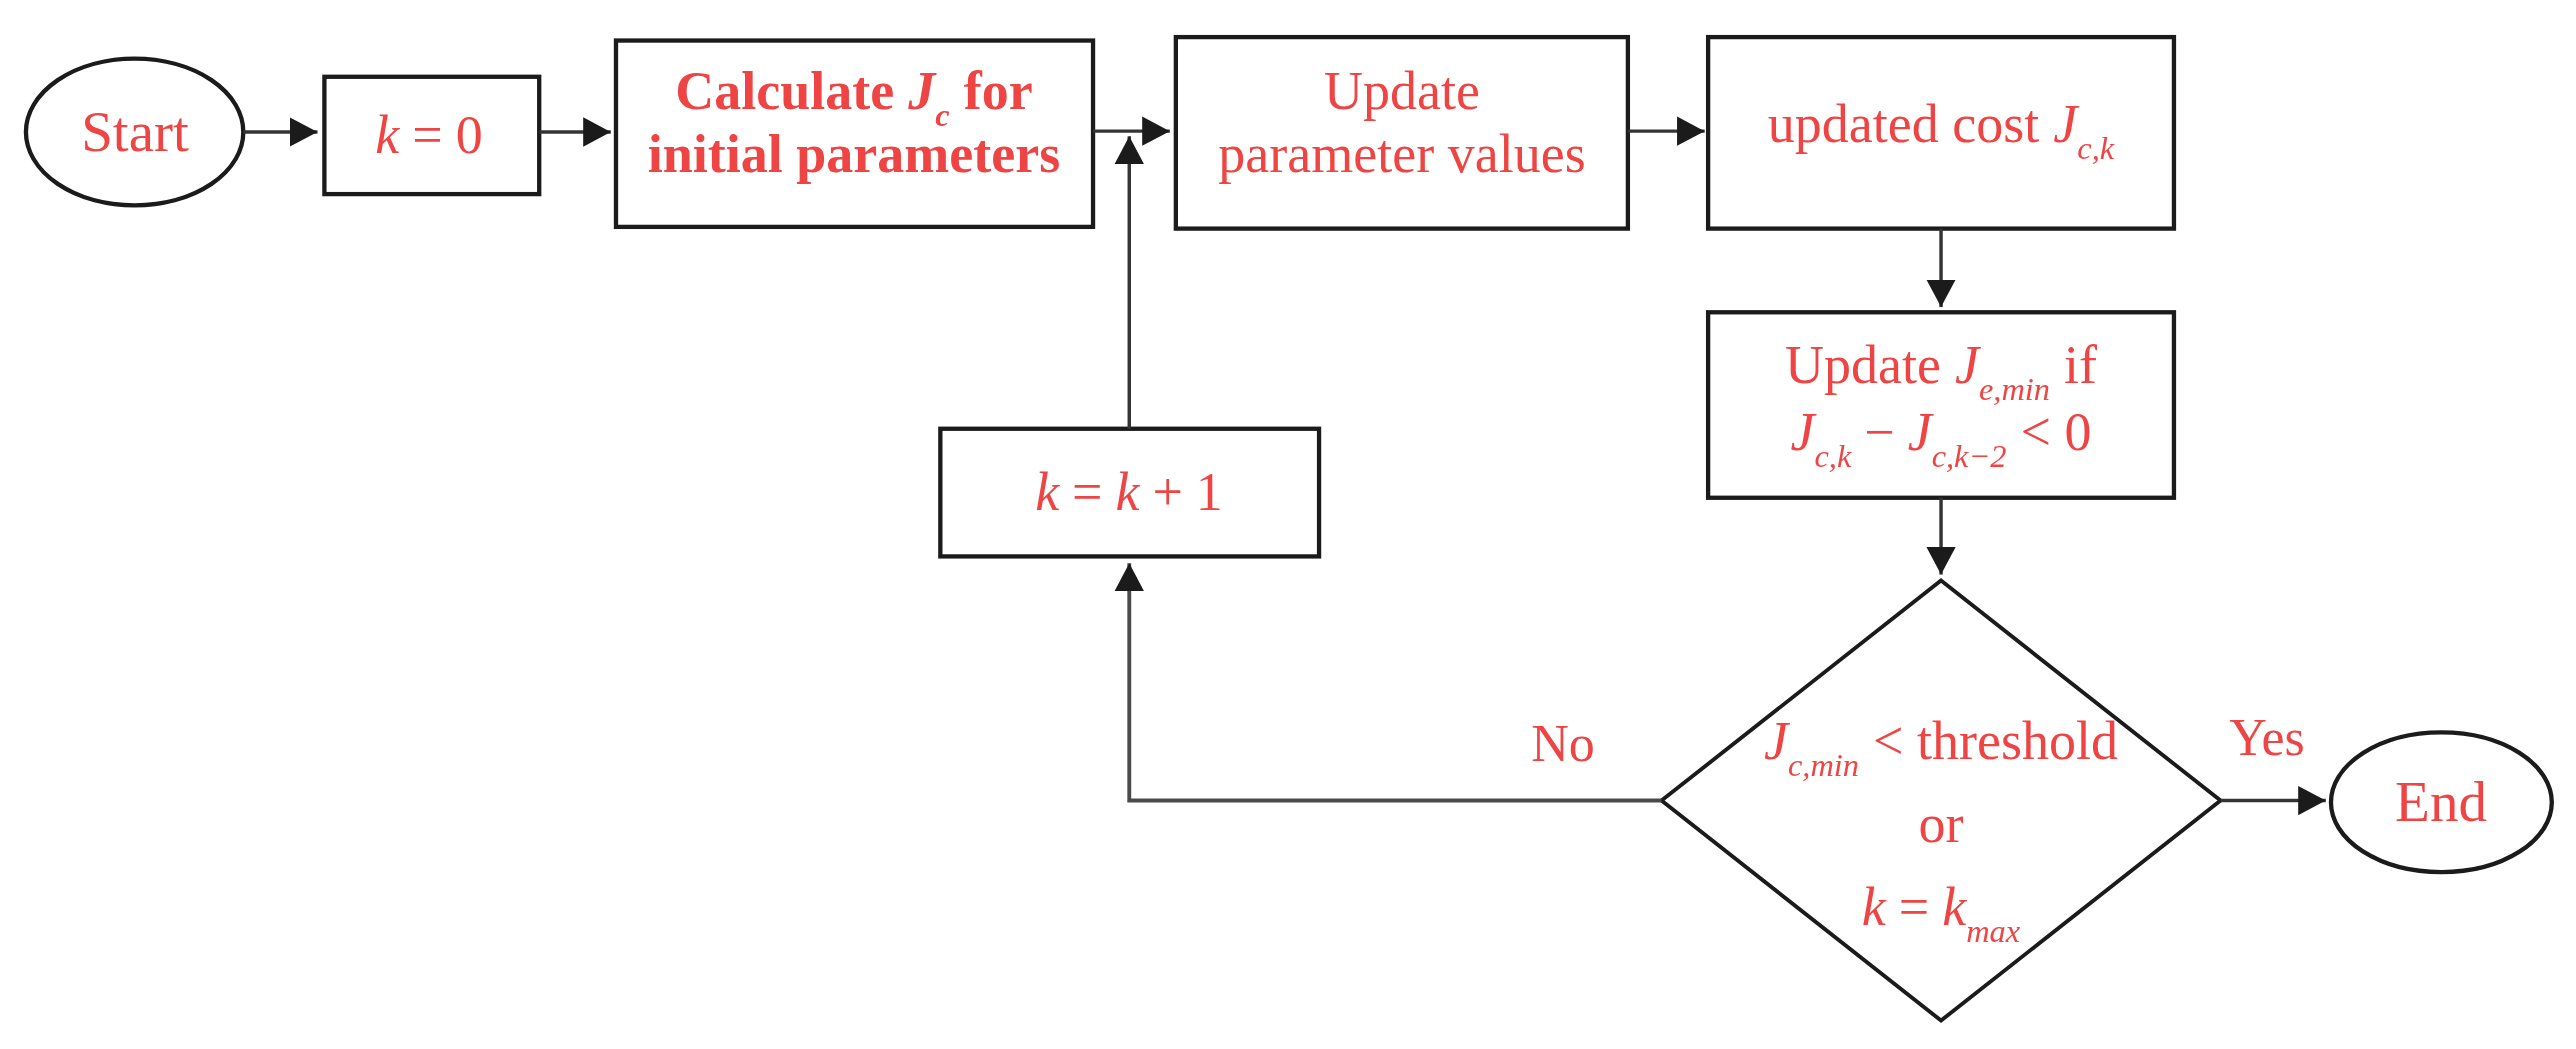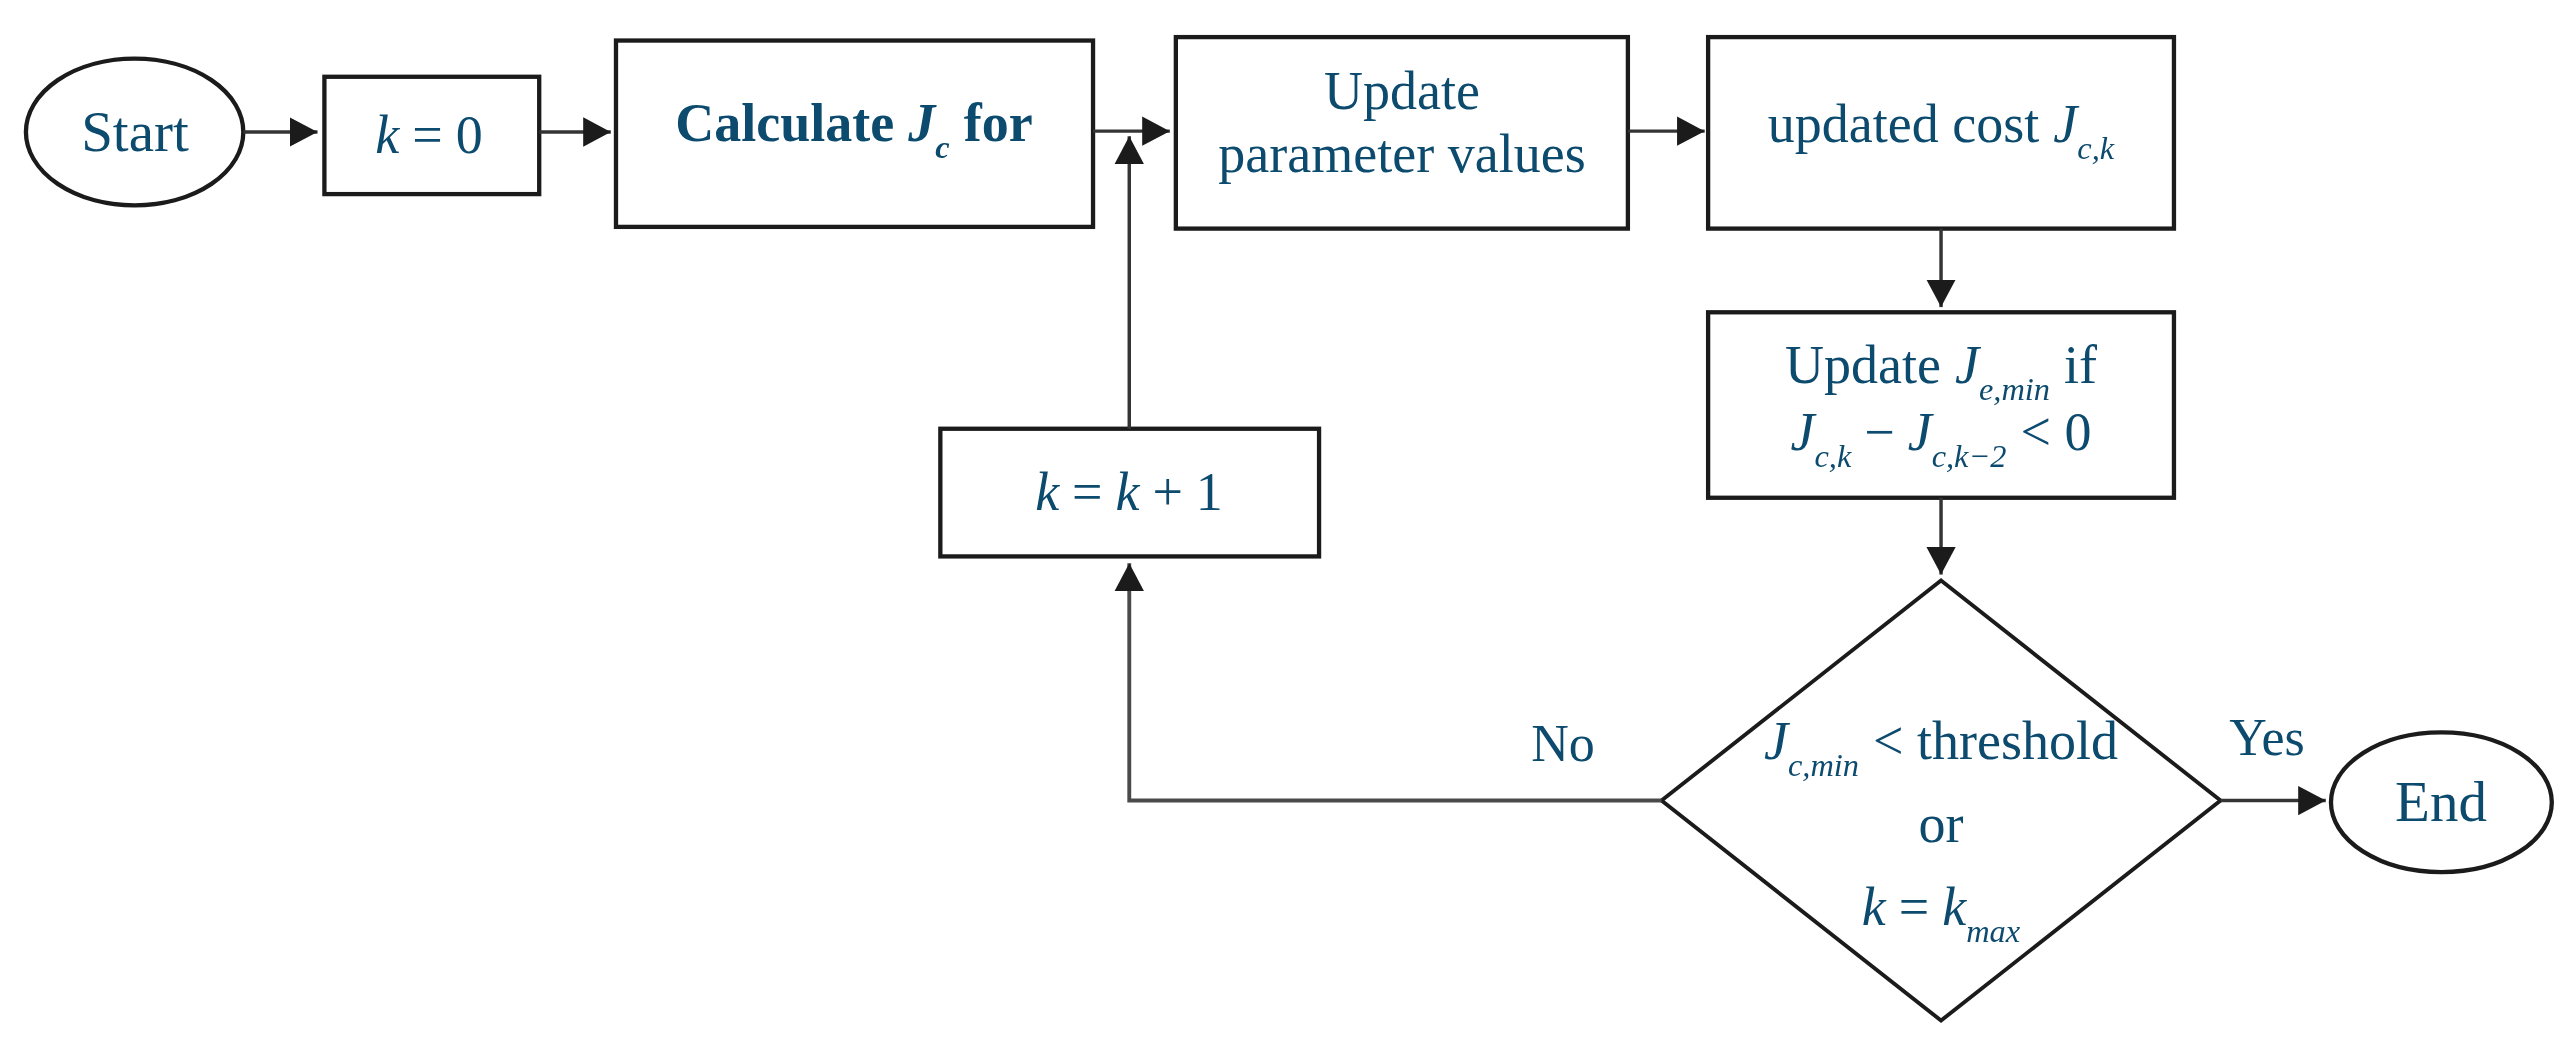--- a/index.html
+++ b/index.html
@@ -5,7 +5,7 @@
   html, body { margin:0; padding:0; background:#ffffff; }
   .stage {
     position:relative; width:2576px; height:1049px; background:#ffffff;
-    font-family:"Liberation Serif", serif; color:#0c4a6e; overflow:hidden;
+    font-family:"Liberation Serif", serif; color:#ef4444; overflow:hidden;
   }
   svg.layer { position:absolute; left:0; top:0; width:2576px; height:1049px; }
   .lbl {

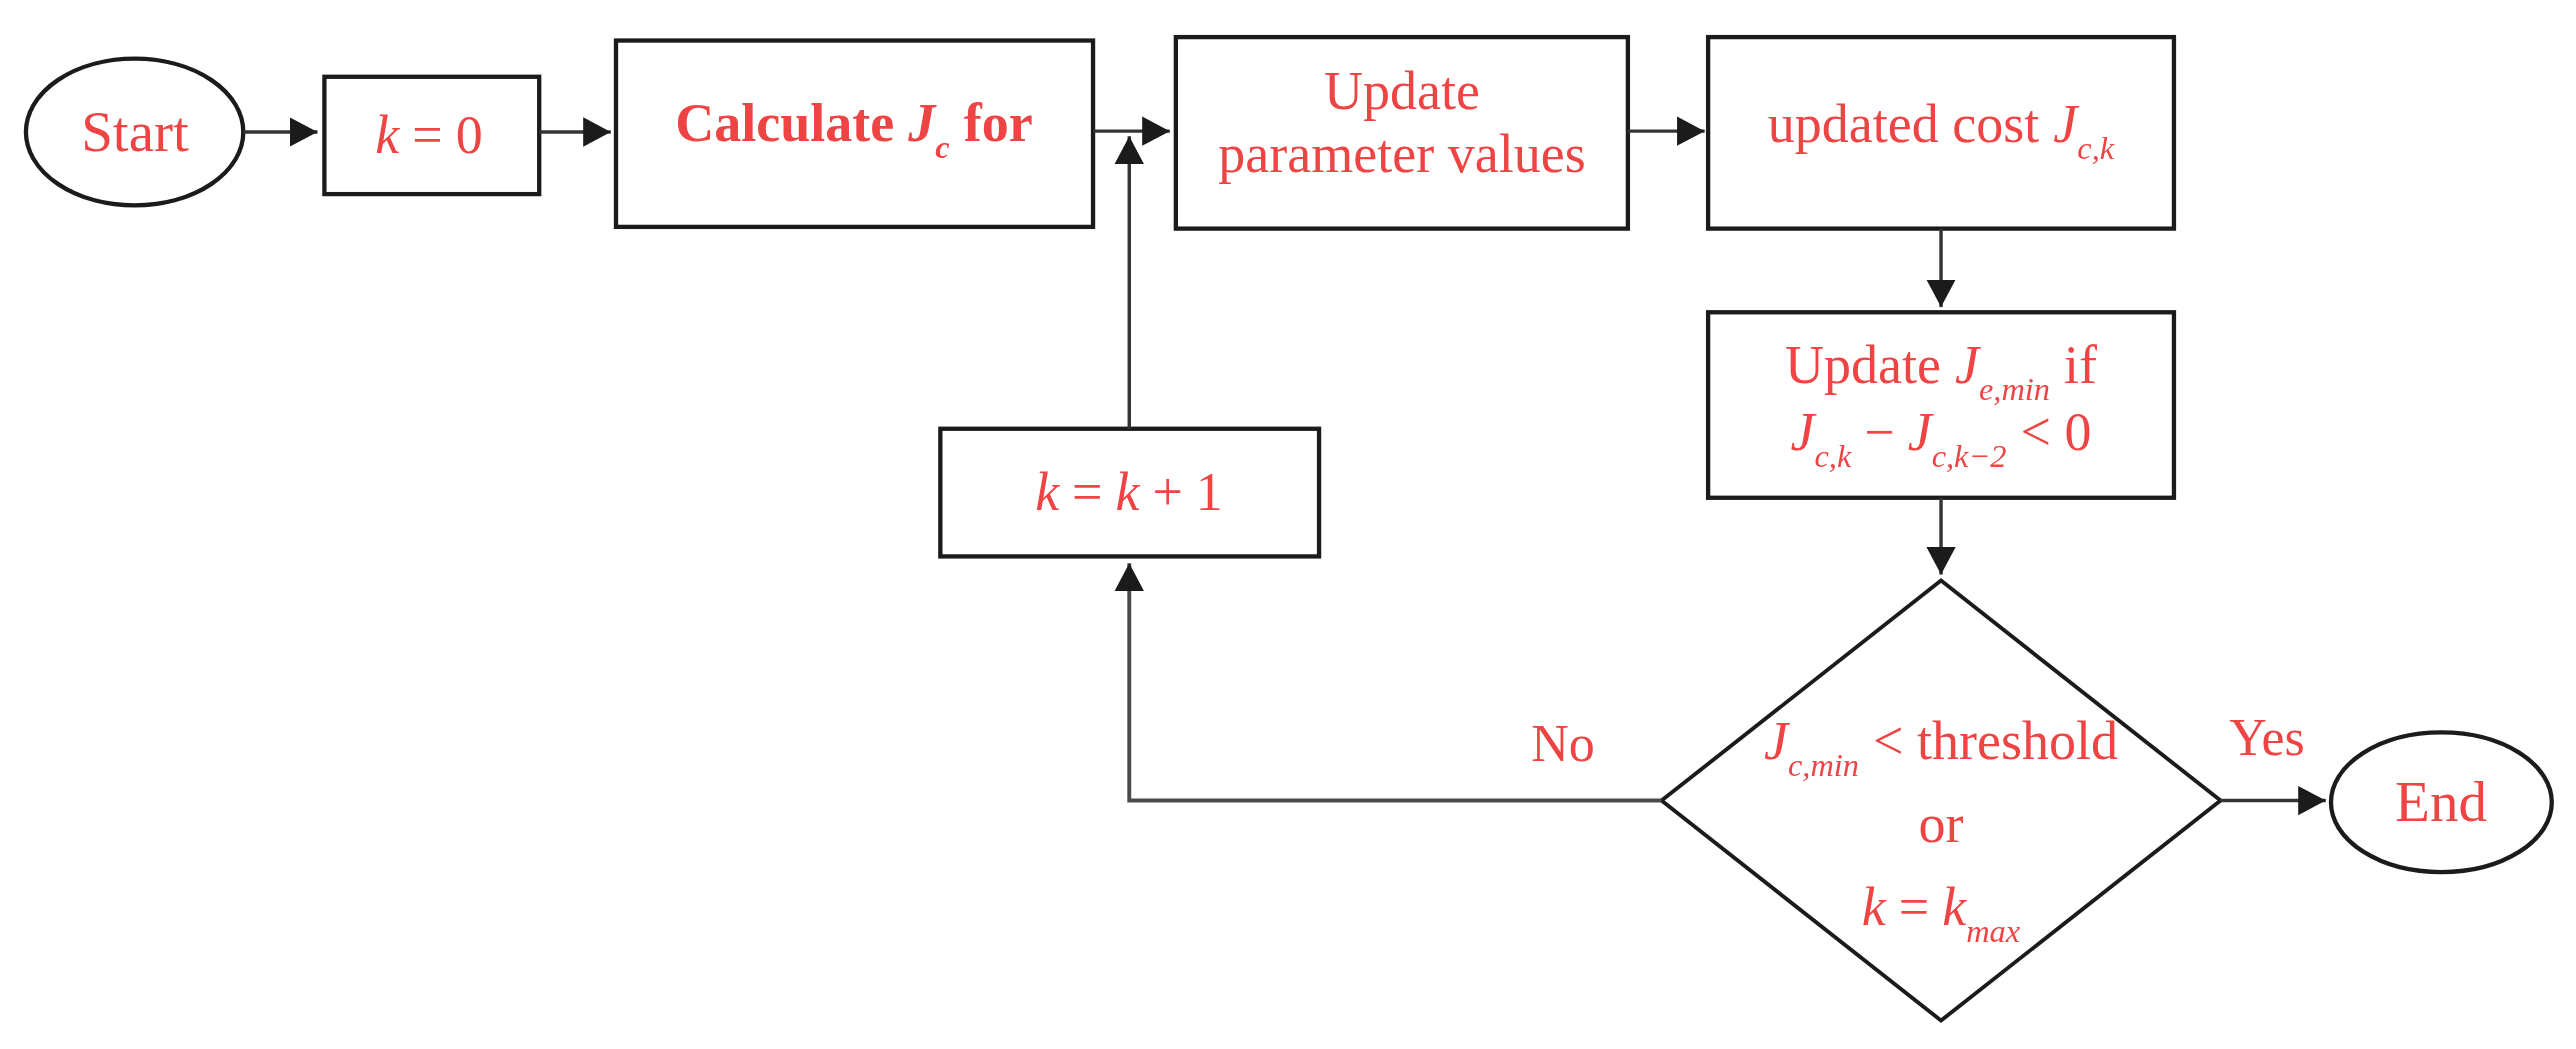--- a/index.html
+++ b/index.html
@@ -65,6 +65,7 @@
     <div class="line">
       <span>Calculate</span><span class="it gap-l">J</span><sub>c</sub><span class="gap-l">for</span>
     </div>
+    <div class="line">initial parameters</div>
   </div>
 
   <div class="lbl" style="left:1402px; top:123px;">

